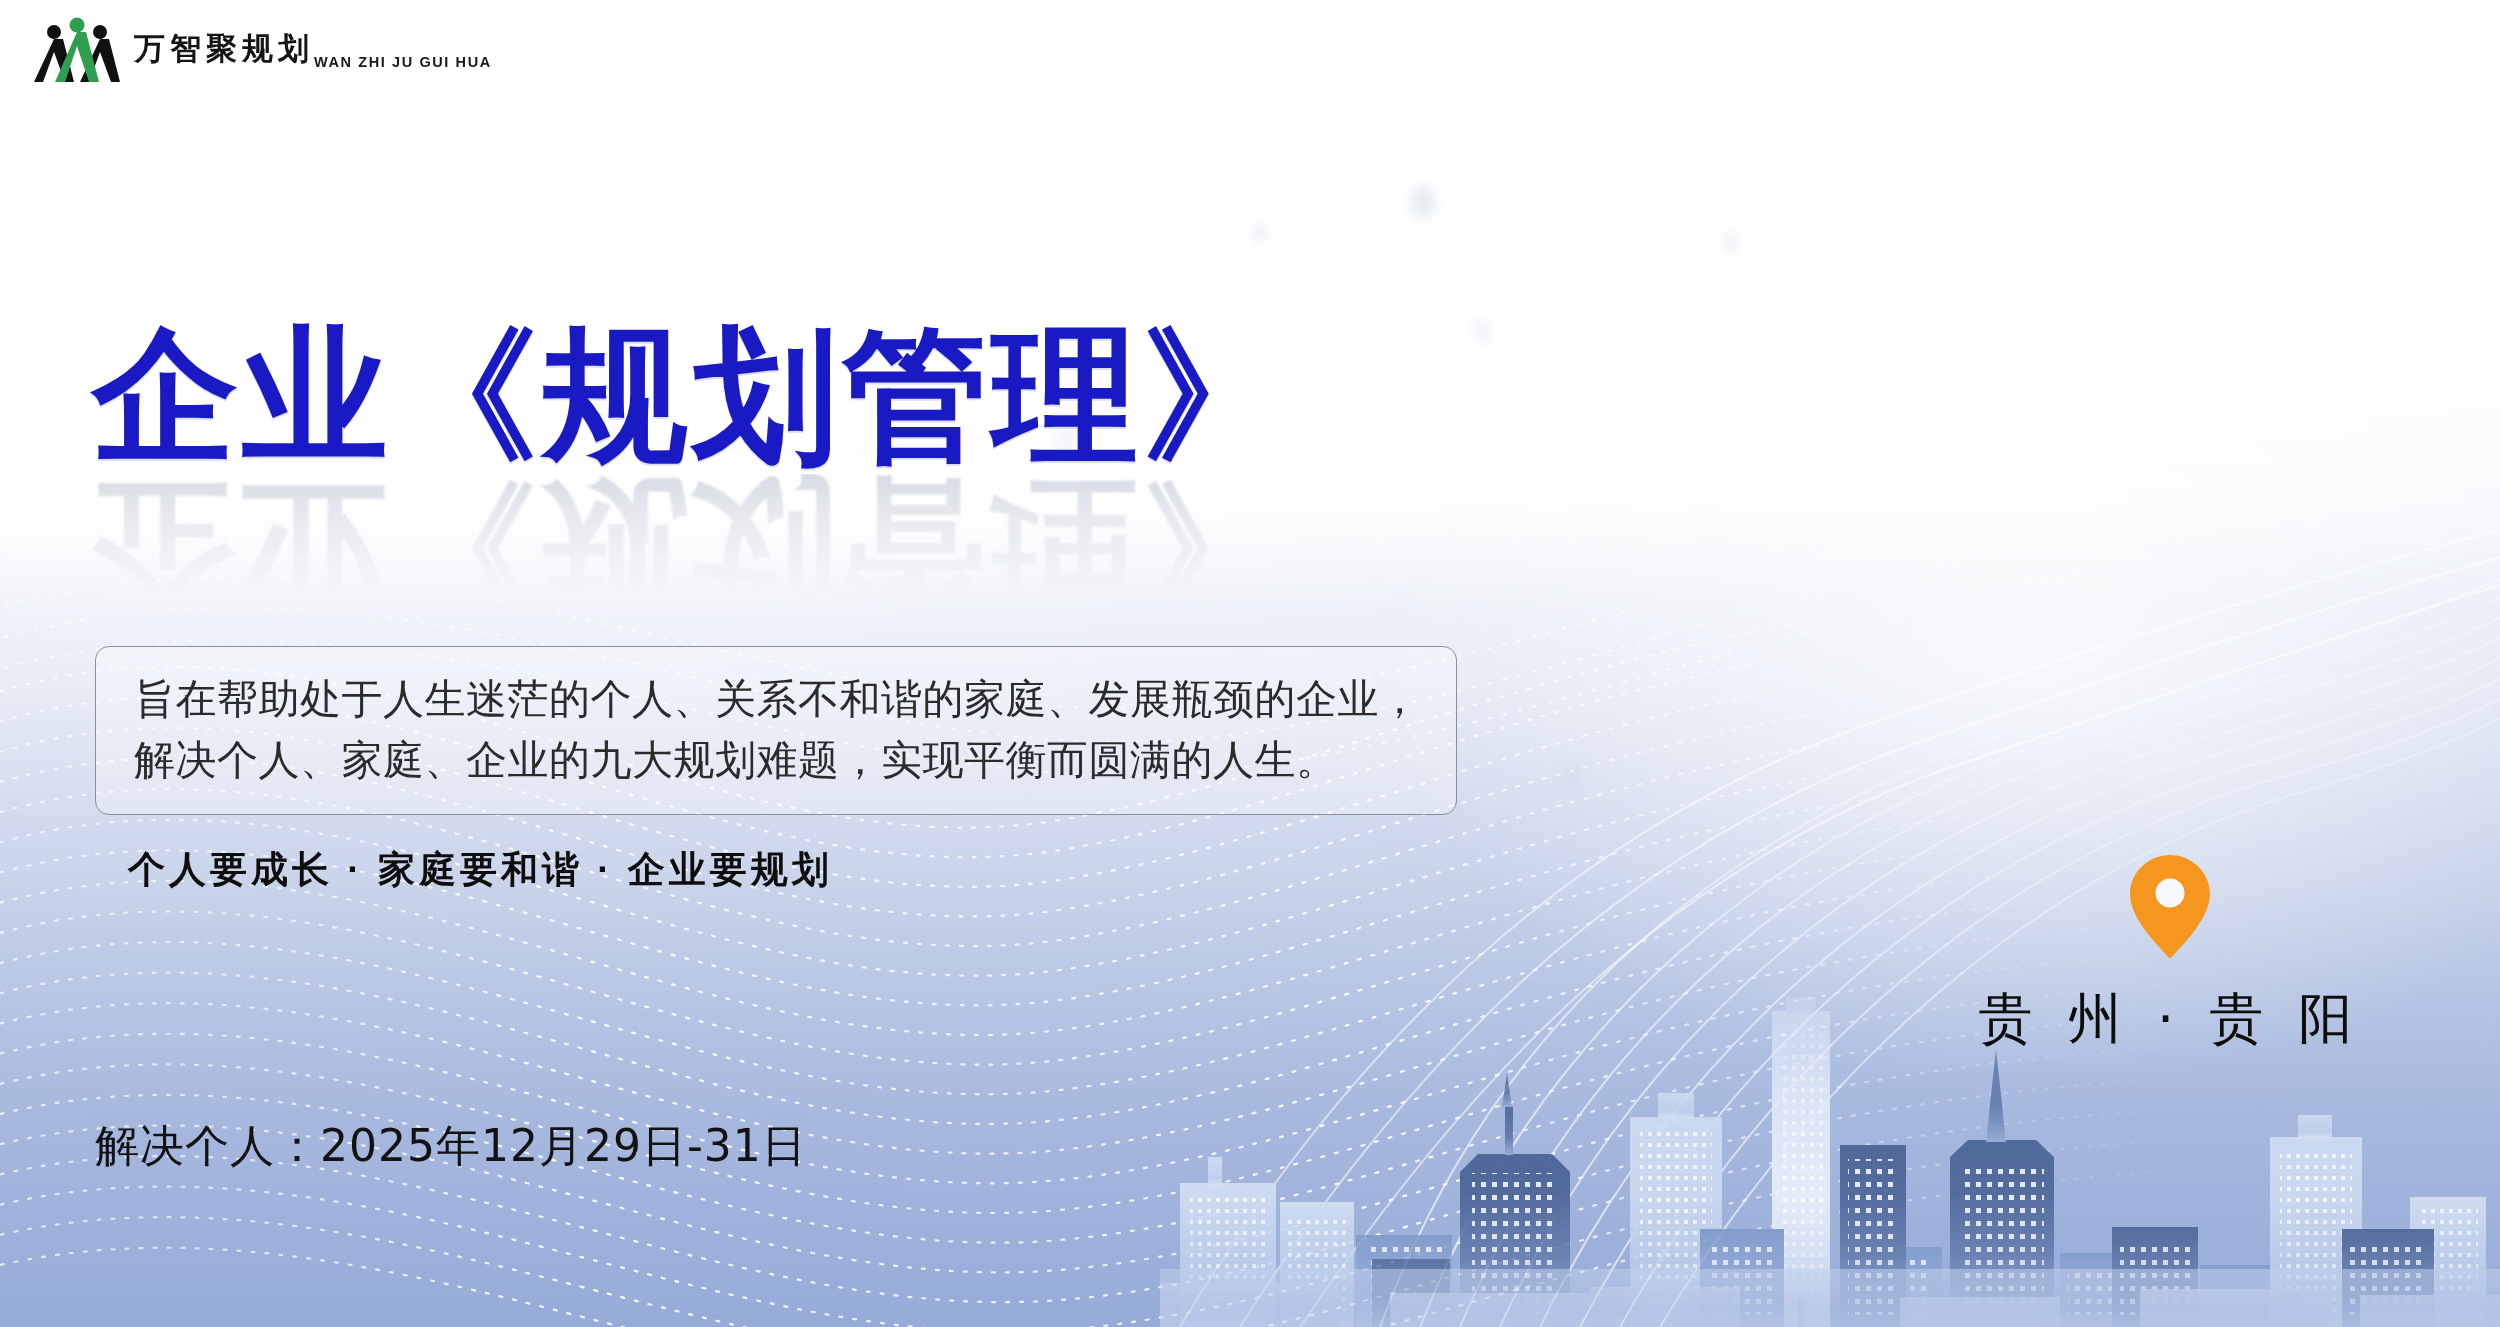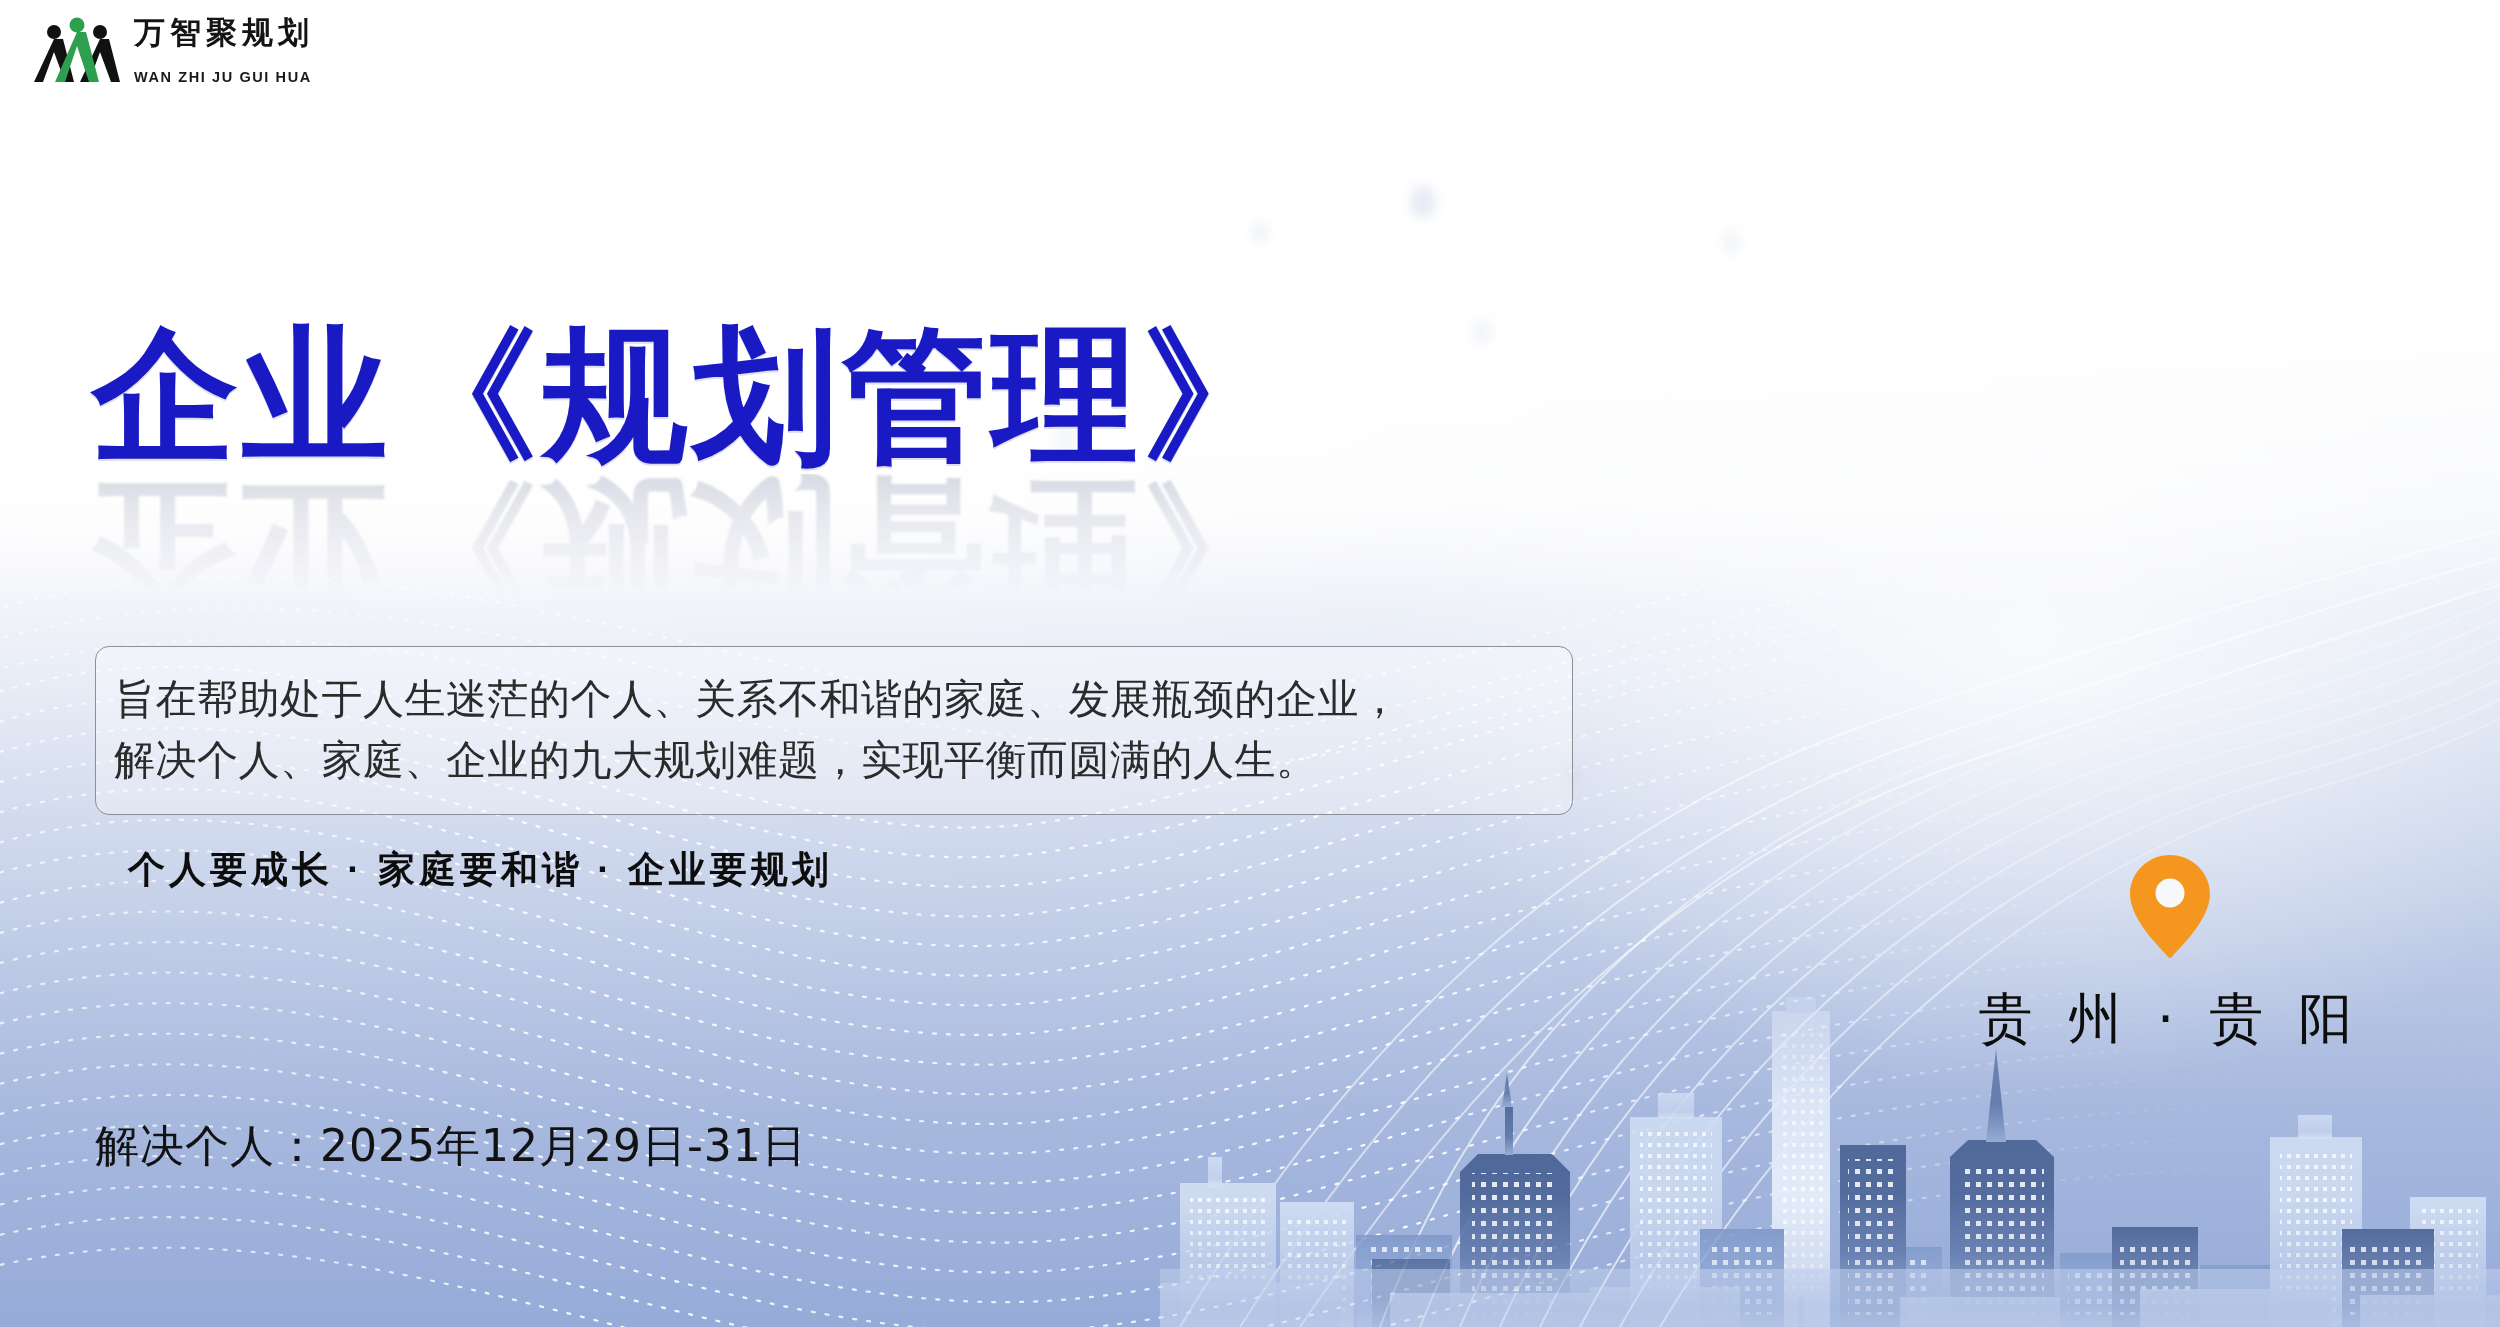--- a/index.html
+++ b/index.html
@@ -47,7 +47,7 @@
   
   .logo{position:absolute;left:34px;top:16px;display:flex;align-items:center;gap:14px;}
   .logo-mark{width:86px;height:70px;}
-  .logo-text{display:flex;flex-direction:column;line-height:1;}
+  .logo-text{display:flex;flex-direction:row;line-height:1;}
   .logo-cn{
     font-family:"DejaVu Serif","Liberation Serif",serif;
     font-size:31px;font-weight:700;color:#141414;letter-spacing:5px;

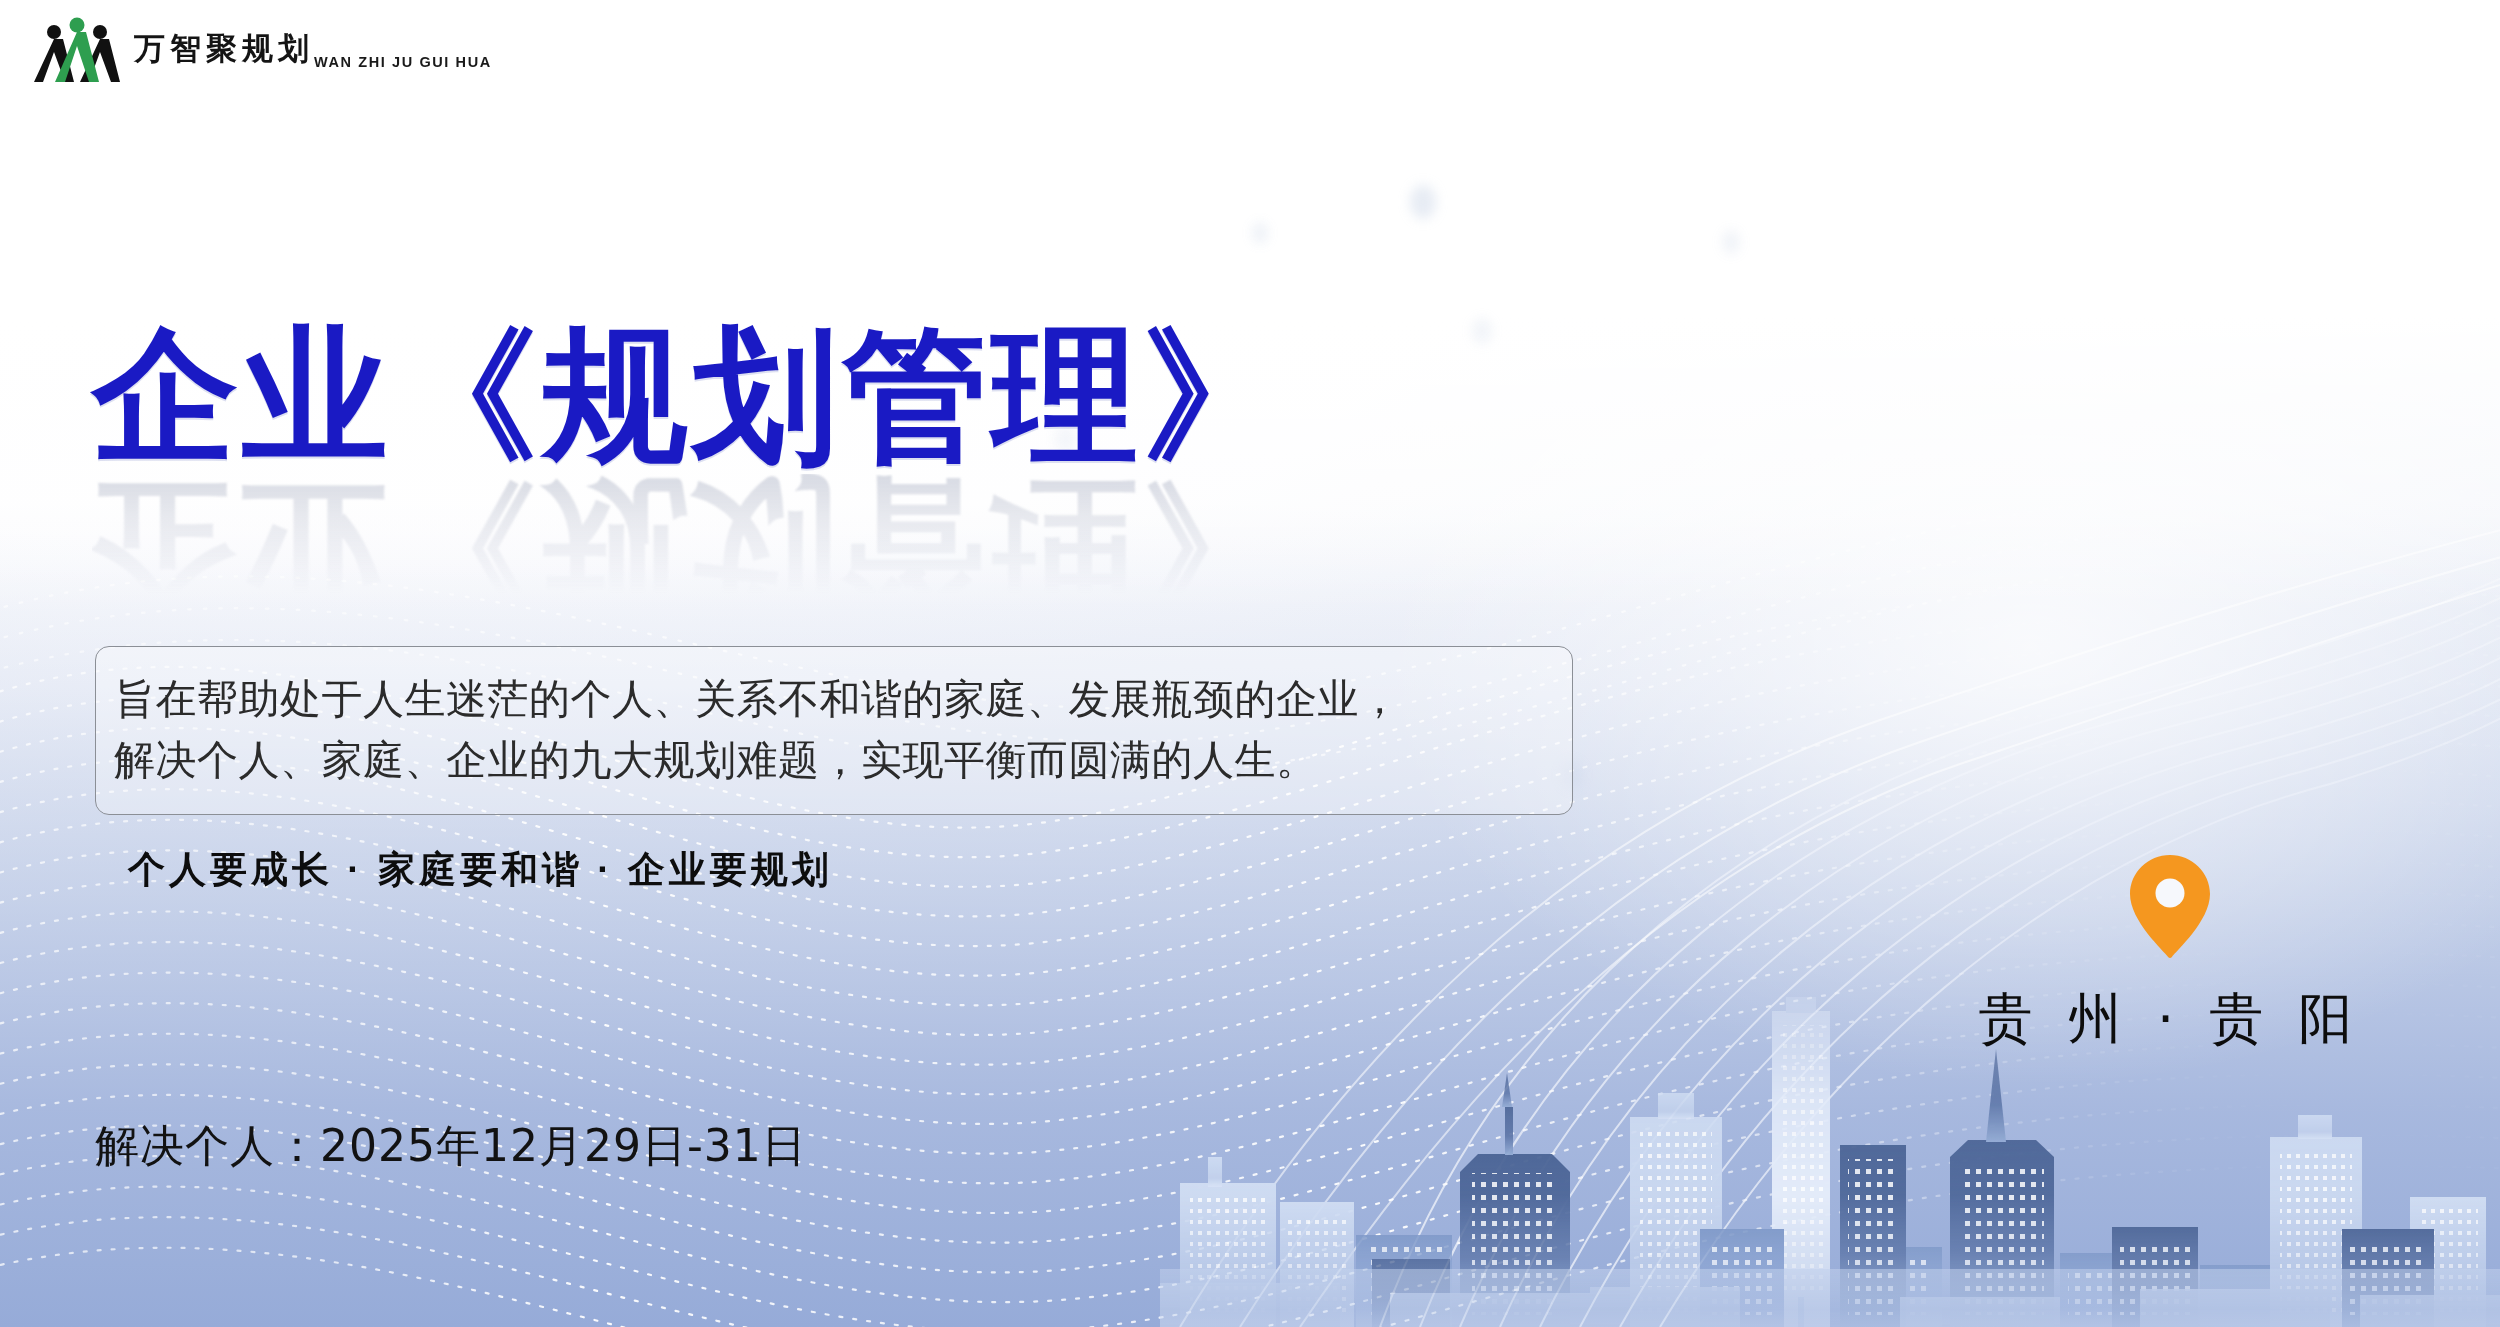--- a/index.html
+++ b/index.html
@@ -79,10 +79,10 @@
 
   
   .desc-box{
-    position:absolute;left:95px;top:646px;width:1478px;
+    position:absolute;left:95px;top:646px;width:1362px;
     border:1.6px solid #8b8f96;border-radius:14px;
     background:rgba(255,255,255,.30);
-    padding:22px 26px 24px 18px;
+    padding:22px 26px 24px 38px;
     box-sizing:border-box;
   }
   .desc-line{

